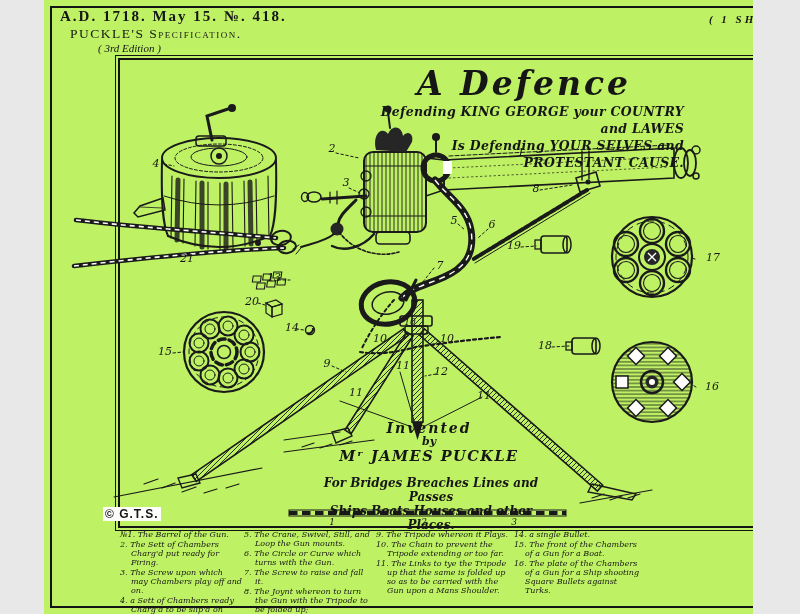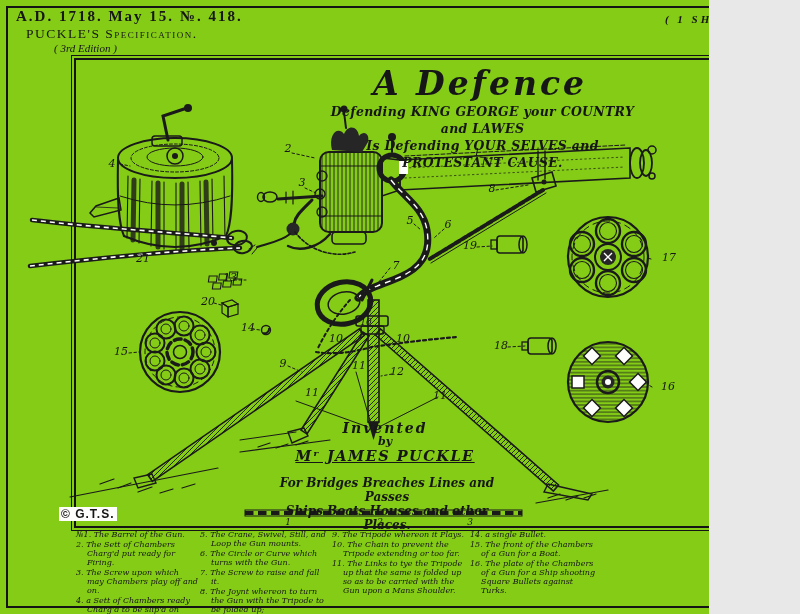--- a/index.html
+++ b/index.html
@@ -3,8 +3,8 @@
 <meta charset="utf-8">
 <style>
   html,body{margin:0;padding:0;background:#e8e8e8;}
-  .page{position:relative;width:709px;height:614px;background:#84cc16;color:#161616;
-        font-family:"Liberation Serif",serif;overflow:hidden;}
+  .page{position:relative;width:709px;height:614px;background:#bef264;color:#161616;
+        font-family:"Liberation Serif",serif;overflow:hidden;margin-left:44px;}
   .abs{position:absolute;}
   .outer-border{position:absolute;left:6px;top:6px;width:782px;height:598px;
         border:2px solid #141414;pointer-events:none;}

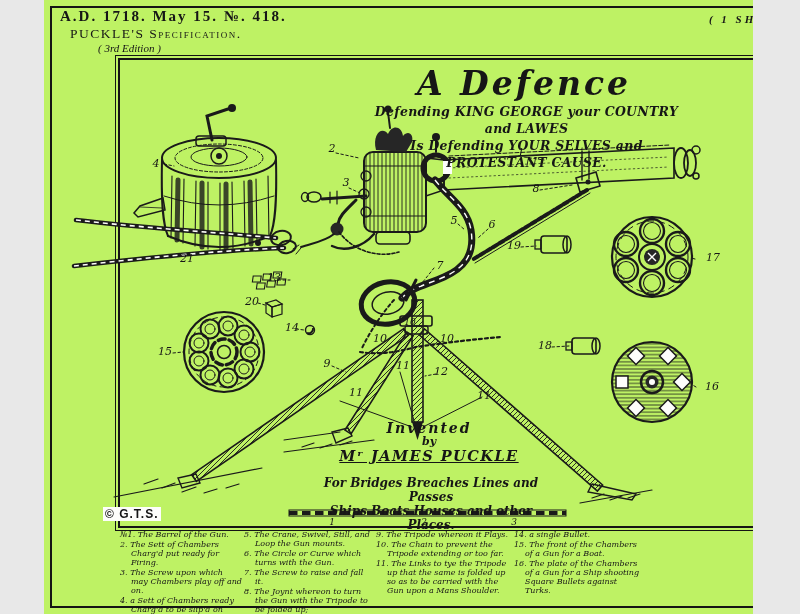--- a/index.html
+++ b/index.html
@@ -20,7 +20,7 @@
   
   .ttl{left:340px;top:64px;width:280px;text-align:center;font-family:"DejaVu Serif",serif;
        font-style:italic;font-weight:600;font-size:33px;letter-spacing:3px;}
-  .motto{left:325px;top:103px;width:315px;text-align:center;font-family:"DejaVu Serif",serif;
+  .motto{left:325px;top:103px;width:315px;text-align:right;font-family:"DejaVu Serif",serif;
        font-style:italic;font-weight:bold;font-size:12.5px;line-height:17px;letter-spacing:.3px;}
   .inv{left:285px;top:421px;width:200px;text-align:center;font-family:"DejaVu Serif",serif;
        font-style:italic;font-weight:bold;}

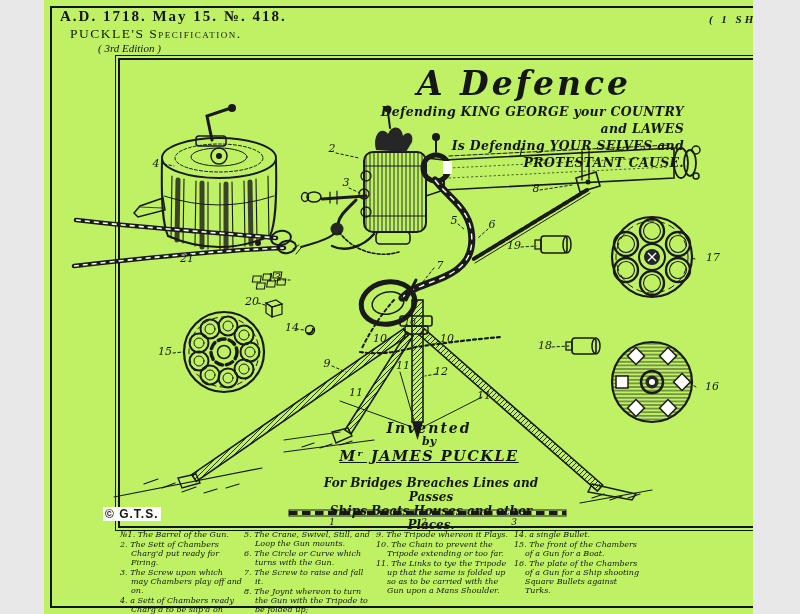--- a/index.html
+++ b/index.html
@@ -26,7 +26,7 @@
        font-style:italic;font-weight:bold;}
   .inv .l1{font-size:14px;line-height:15px;letter-spacing:2px;}
   .inv .l2{font-size:11px;line-height:12px;}
-  .inv .l3{font-size:14.5px;line-height:16px;letter-spacing:1.5px;text-decoration:underline;}
+  .inv .l3{font-size:14.5px;line-height:16px;letter-spacing:1.5px;}
   .ded{left:262px;top:476px;width:250px;text-align:center;font-family:"DejaVu Serif",serif;
        font-style:italic;font-weight:bold;font-size:12px;line-height:14px;}
   .nb{left:538px;top:500px;width:180px;text-align:center;font-family:"DejaVu Serif",serif;

